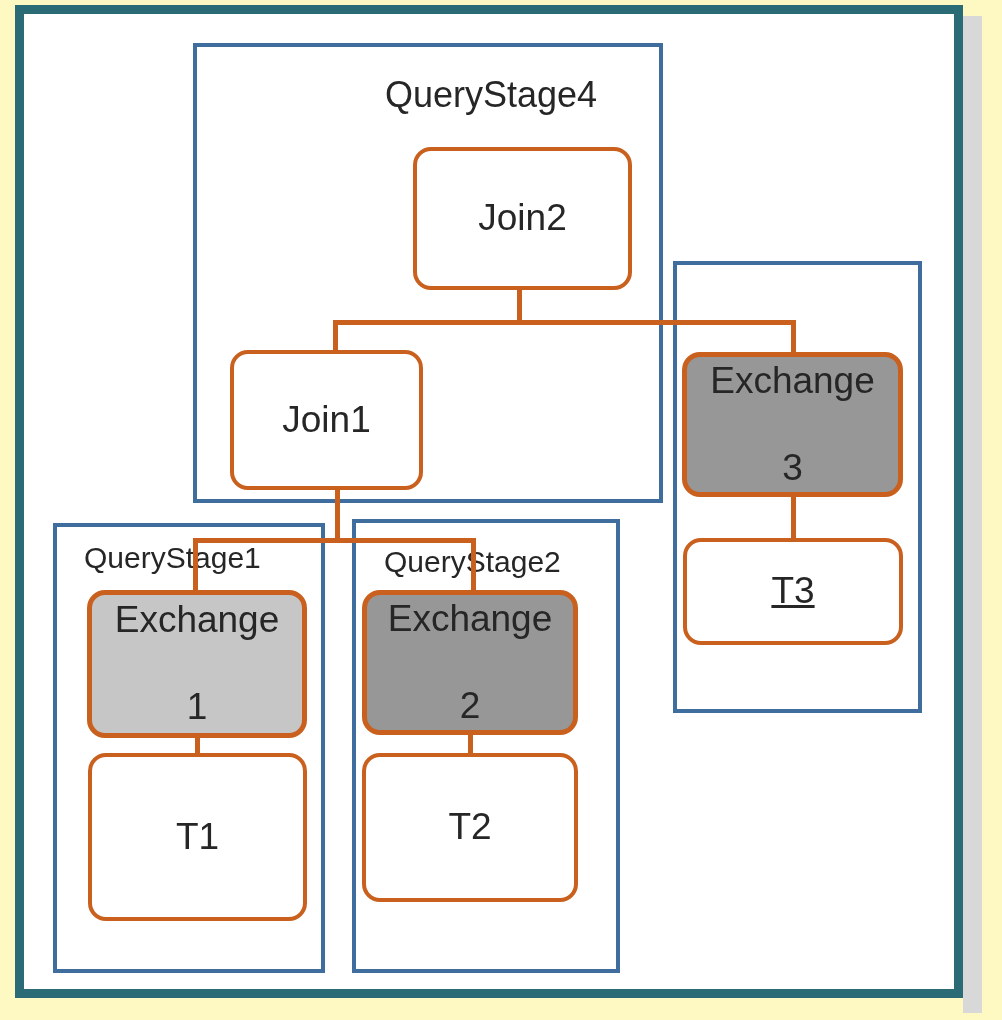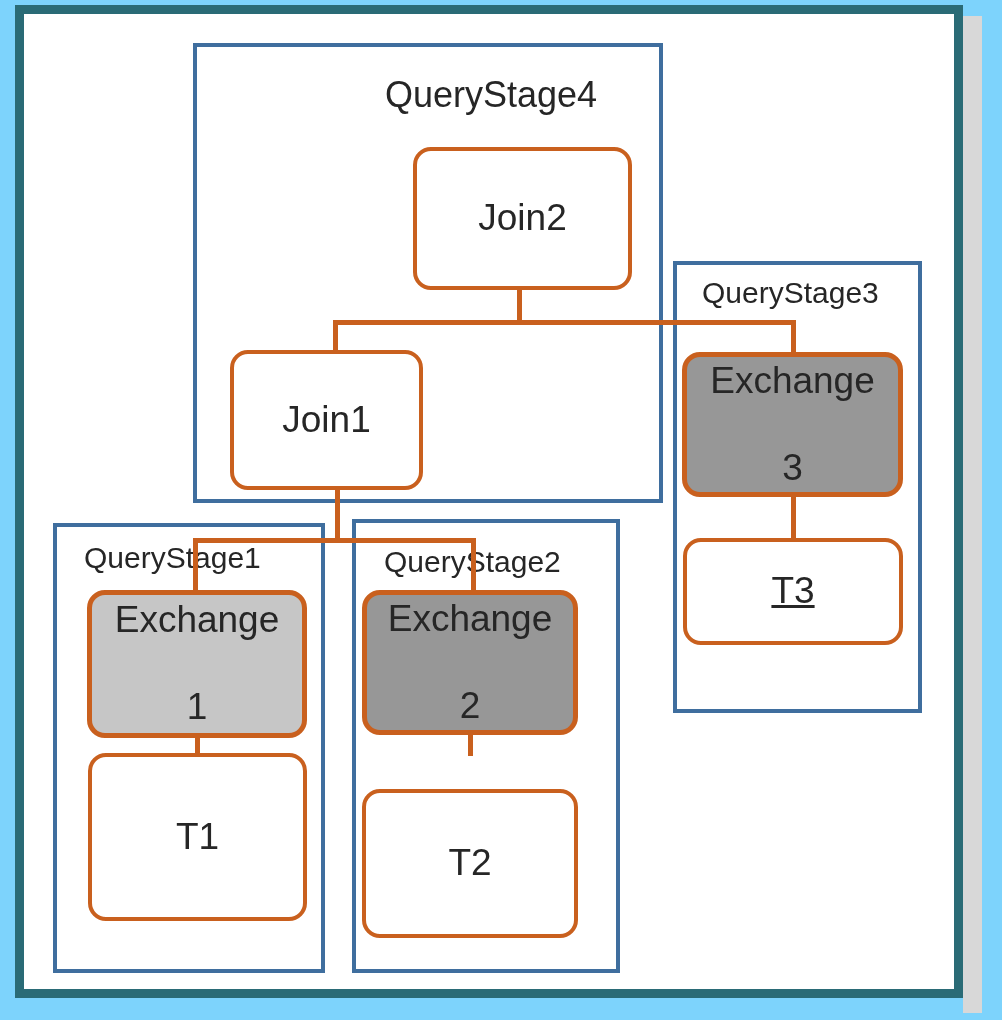--- a/index.html
+++ b/index.html
@@ -21,7 +21,7 @@
     position: relative;
     width: 1002px;
     height: 1020px;
-    background: #7dd3fc;
+    background: #fef9c3;
     overflow: hidden;
   }
   .shadow-right {

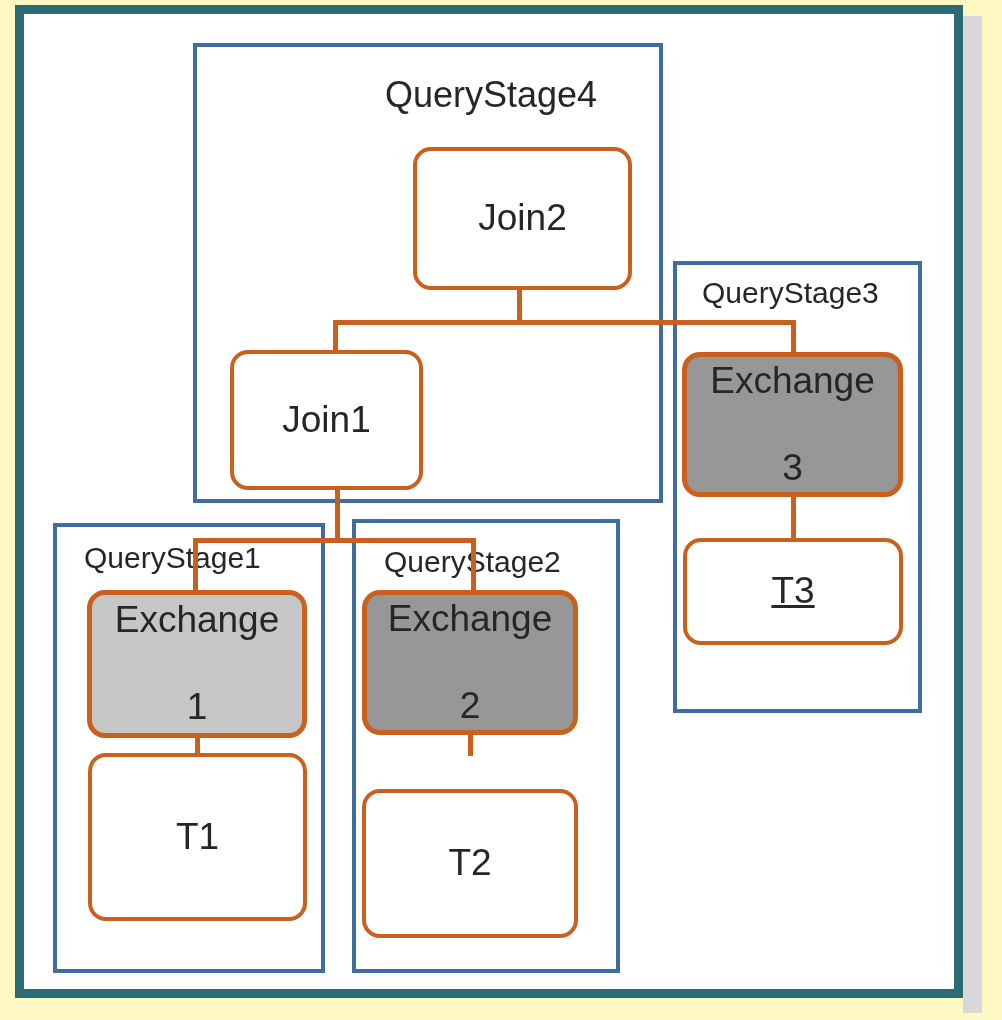--- a/index.html
+++ b/index.html
@@ -109,7 +109,6 @@
   <div class="stage stage2"></div>
 
   <div class="stage-title title4">QueryStage4</div>
-  <div class="stage-title title3">QueryStage3</div>
   <div class="stage-title title1">QueryStage1</div>
   <div class="stage-title title2">QueryStage2</div>
 

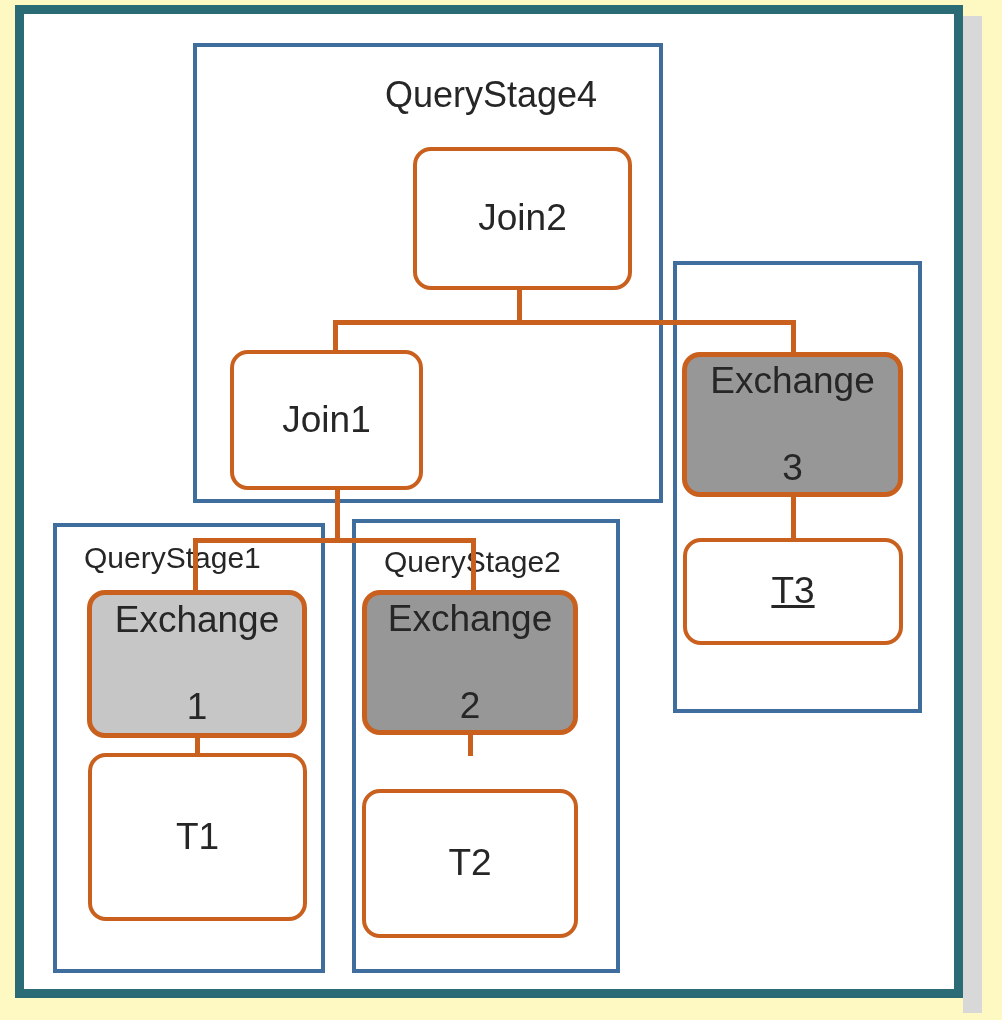--- a/index.html
+++ b/index.html
@@ -93,7 +93,7 @@
   .exch1 { left: 87px;  top: 590px; width: 220px; height: 148px; }
   .t1    { left: 88px;  top: 753px; width: 219px; height: 168px; }
   .exch2 { left: 362px; top: 590px; width: 216px; height: 145px; }
-  .t2    { left: 362px; top: 753px; width: 216px; height: 149px; margin-top: 36px; }
+  .t2    { left: 362px; top: 753px; width: 216px; height: 149px; }
 </style>
 </head>
 <body>

